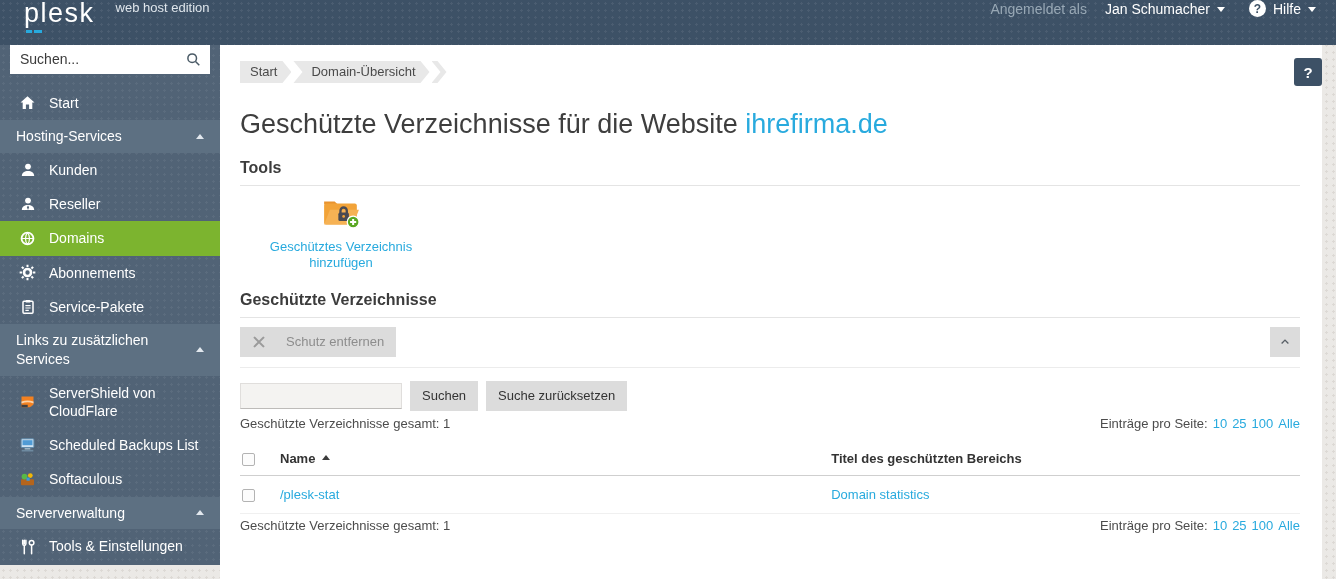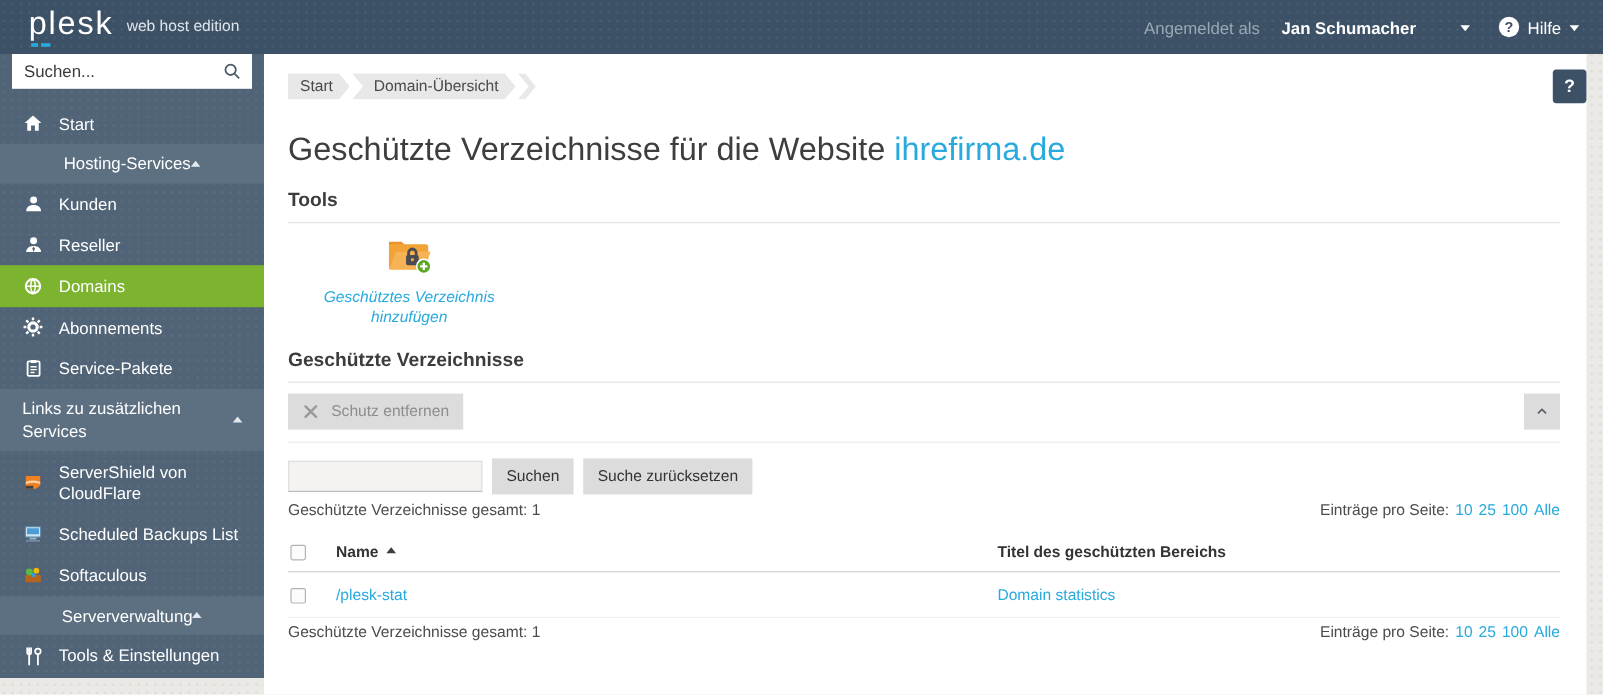--- a/index.html
+++ b/index.html
@@ -15,7 +15,7 @@
             background-color:#3d5166;
             background-image: radial-gradient(rgba(255,255,255,0.07) 1px, rgba(0,0,0,0) 1.1px);
             background-size:7px 7px;
-            display:flex; align-items:center; padding:0 20px 0 24px; z-index:5; }
+            display:flex; align-items:flex-start; padding:0 20px 0 24px; z-index:5; }
   .logo { position:relative; color:#fff; font-size:27px; font-weight:400; letter-spacing:1.5px;
           line-height:1; padding-bottom:6px; cursor:pointer; }
   .logo::after { content:""; position:absolute; left:2px; bottom:0; width:16px; height:3px;

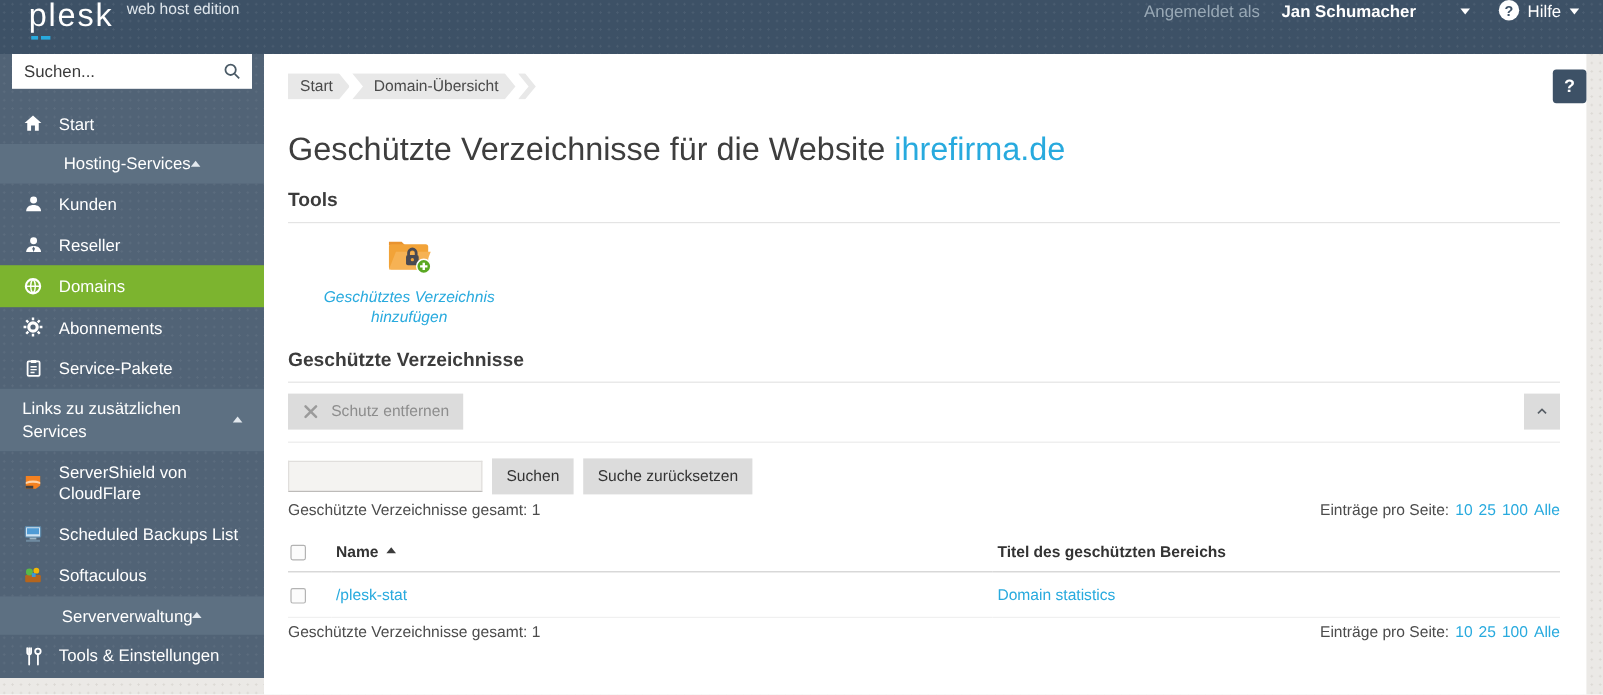--- a/index.html
+++ b/index.html
@@ -20,7 +20,7 @@
           line-height:1; padding-bottom:6px; cursor:pointer; }
   .logo::after { content:""; position:absolute; left:2px; bottom:0; width:16px; height:3px;
           background:linear-gradient(90deg,#28aade 0 6px, rgba(0,0,0,0) 6px 8px, #28aade 8px 16px); }
-  .edition { color:#dfe6ec; font-size:13px; margin-left:11px; padding-bottom:2px; }
+  .edition { color:#dfe6ec; font-size:13px; margin-left:21px; padding-bottom:2px; }
   .topbar-right { margin-left:auto; display:flex; align-items:center; font-size:14px; }
   .signed-in { color:#98a8b5; margin-right:18px; }
   .user-name { color:#fff; font-weight:bold; cursor:pointer; display:flex; align-items:center;gap:30px; }

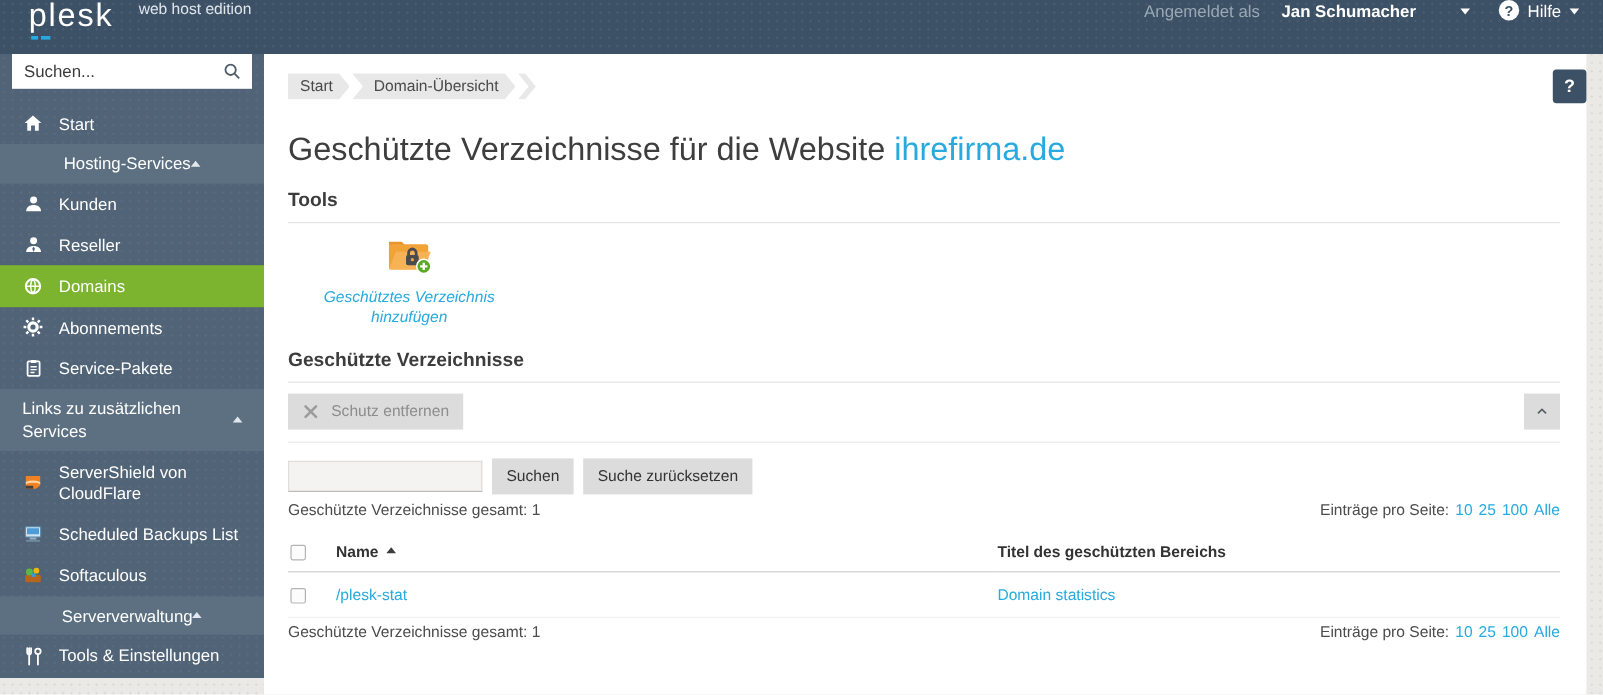--- a/index.html
+++ b/index.html
@@ -23,7 +23,7 @@
   .edition { color:#dfe6ec; font-size:13px; margin-left:21px; padding-bottom:2px; }
   .topbar-right { margin-left:auto; display:flex; align-items:center; font-size:14px; }
   .signed-in { color:#98a8b5; margin-right:18px; }
-  .user-name { color:#fff; font-weight:bold; cursor:pointer; display:flex; align-items:center;gap:30px; }
+  .user-name { color:#fff; font-weight:normal; cursor:pointer; display:flex; align-items:center; }
   .caret-down { width:0; height:0; border:4px solid rgba(0,0,0,0); border-top:5px solid #fff;
                 display:inline-block; margin:5px 0 0 7px; }
   .help-group { display:flex; align-items:center; margin-left:24px; color:#fff; cursor:pointer; }

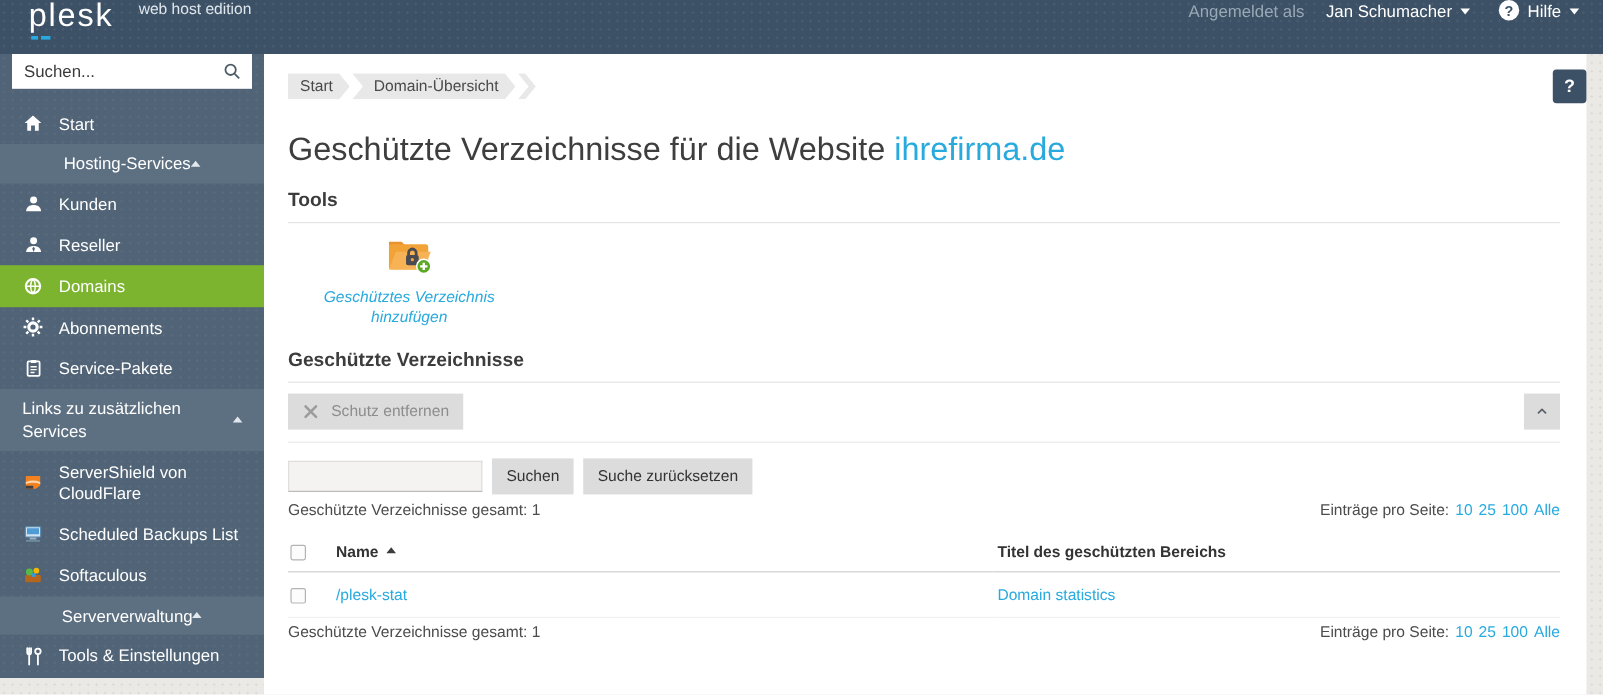--- a/index.html
+++ b/index.html
@@ -46,7 +46,7 @@
   .sitem .sicon { width:19px; margin-right:12px; flex:none; display:flex; justify-content:center; }
   .sitem.active { background:#7cb42f; }
   .ssection { background:#5d7082; padding:7px 16px; font-size:14px; line-height:1.35;
-              display:flex; justify-content:center; align-items:center; cursor:pointer; }
+              display:flex; justify-content:space-between; align-items:center; cursor:pointer; }
   .ssection .title { max-width:175px; }
   .caret-up { width:0; height:0; border:4px solid rgba(0,0,0,0); border-bottom:5px solid #e2e8ee;
               display:inline-block; margin-bottom:4px; flex:none; }

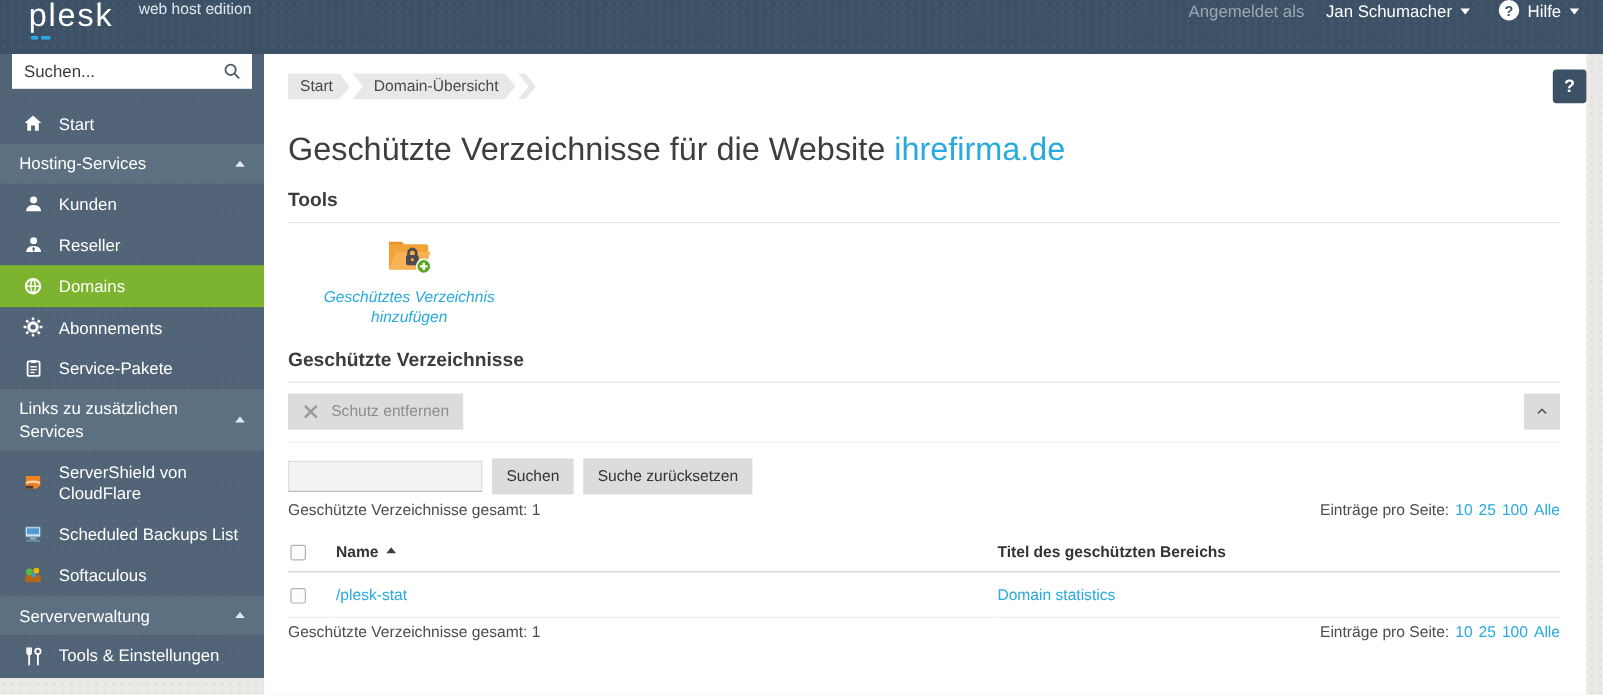--- a/index.html
+++ b/index.html
@@ -76,7 +76,7 @@
                  padding-bottom:8px; border-bottom:1px solid #e4e4e4; }
 
   .tool-item { display:inline-flex; flex-direction:column; align-items:center; width:150px;
-               margin:11px 16px 0 26px; text-align:center; cursor:pointer;font-style:italic; }
+               margin:11px 16px 0 26px; text-align:center; cursor:pointer; }
   .tool-item .tool-label { color:#28aade; font-size:13px; line-height:1.25; margin-top:6px; }
 
   .toolbar { margin-top:9px; display:flex; justify-content:space-between; align-items:flex-start; }

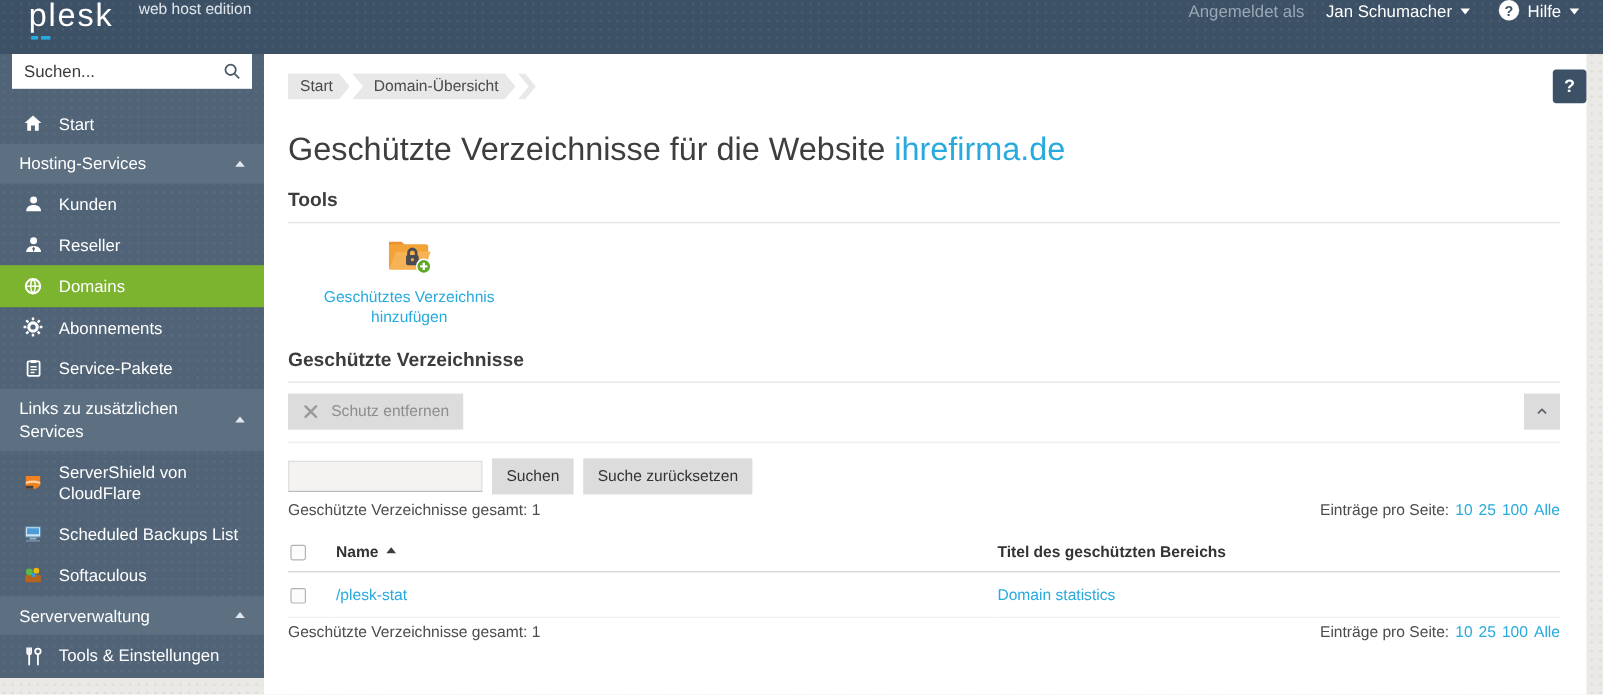--- a/index.html
+++ b/index.html
@@ -81,7 +81,7 @@
 
   .toolbar { margin-top:9px; display:flex; justify-content:space-between; align-items:flex-start; }
   .btn { background:#dcdcdc; border:0; font-family:inherit; font-size:13px; color:#333;
-         padding:0 12px; height:30px; display:inline-flex; align-items:center; gap:10px;
+         padding:0 12px; height:30px; display:inline-flex; align-items:center; gap:20px;
          cursor:pointer; }
   .btn.disabled { color:#8d8d8d; }
   .toggle-btn { width:30px; height:30px; padding:0; justify-content:center; }

